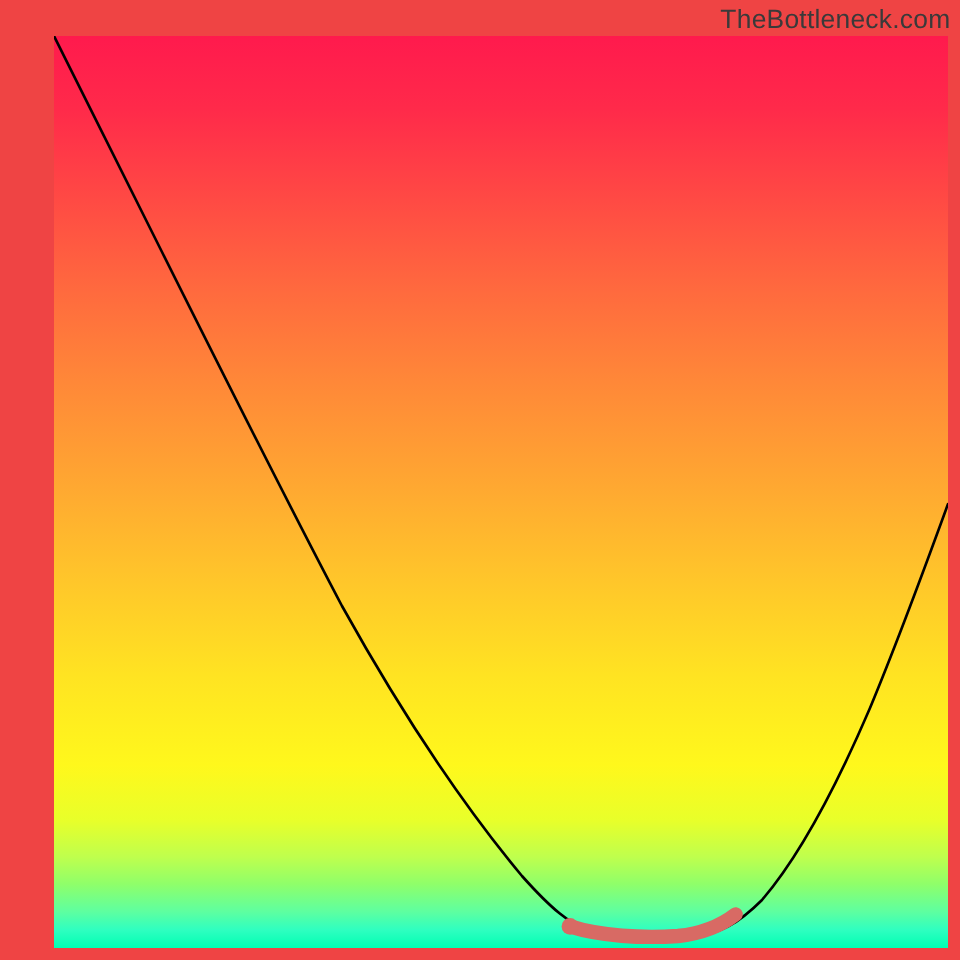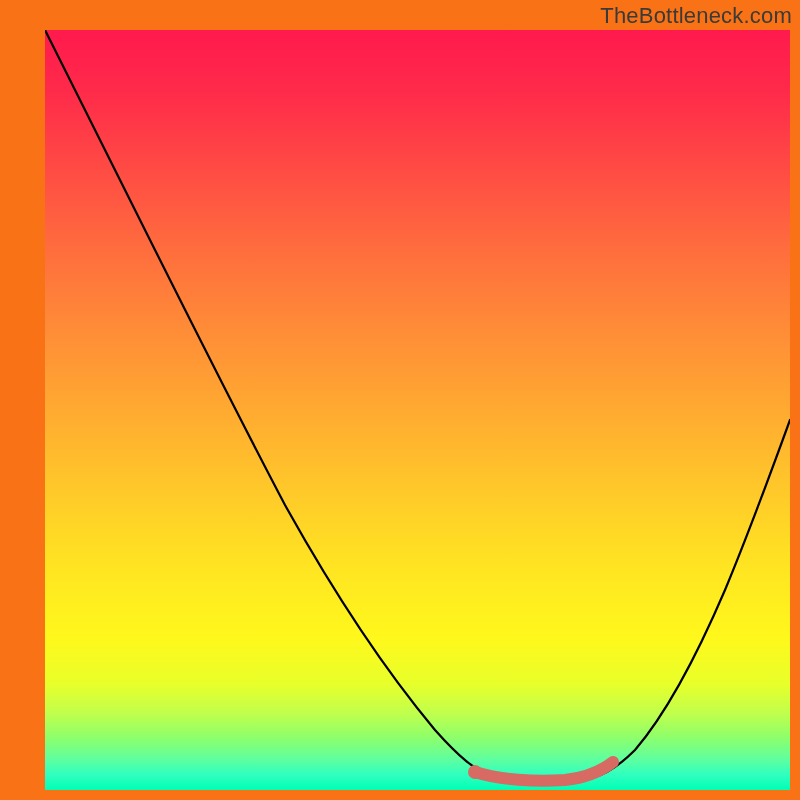--- a/index.html
+++ b/index.html
@@ -17,7 +17,7 @@
     top: 0;
     width: 800px;
     height: 800px;
-    background: #f97316;
+    background: #ef4444;
     text-decoration: underline;
   }
   .plot-area {

